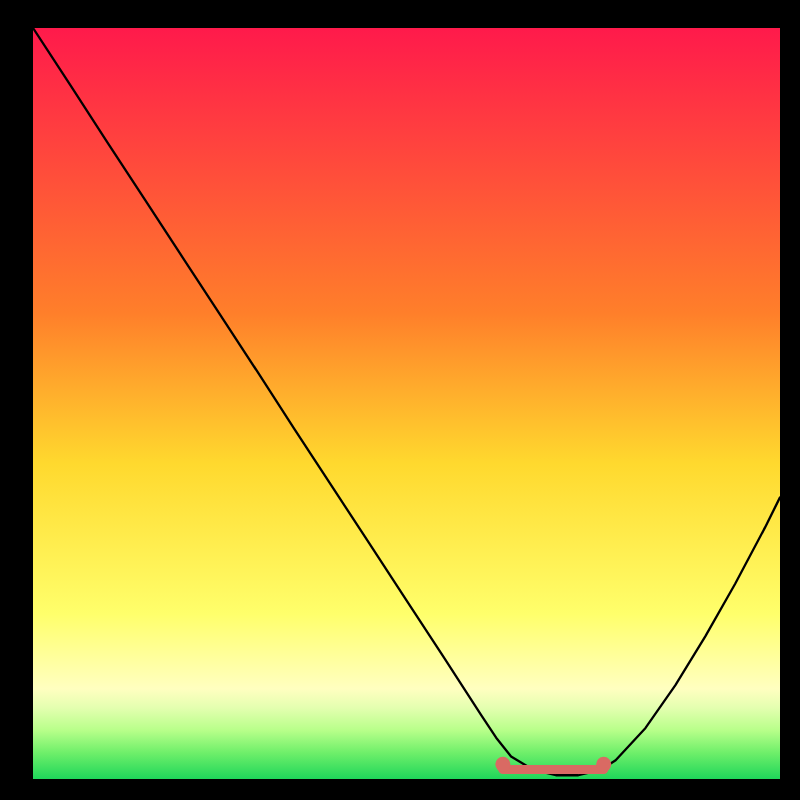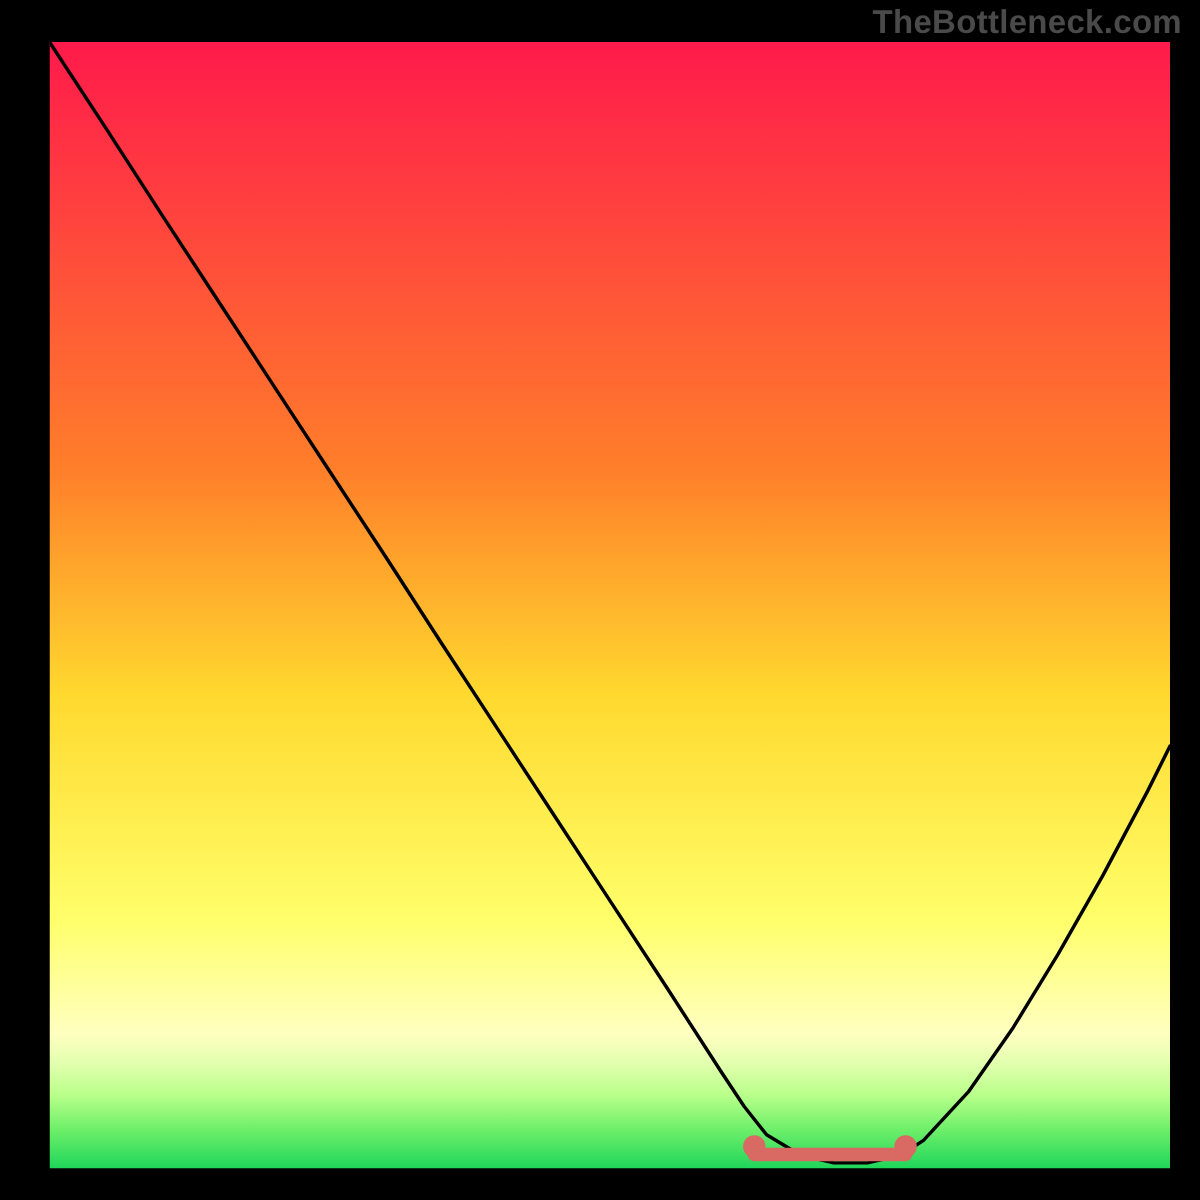--- a/index.html
+++ b/index.html
@@ -36,7 +36,6 @@
 <body>
 
 <div class="frame">
-  <div class="watermark">TheBottleneck.com</div>
   <svg class="plot" width="747" height="751" viewBox="0 0 747 751" style="left: 33px; top: 28px;">
       <defs>
         <linearGradient id="bg-grad" x1="0" y1="0" x2="0" y2="1">

